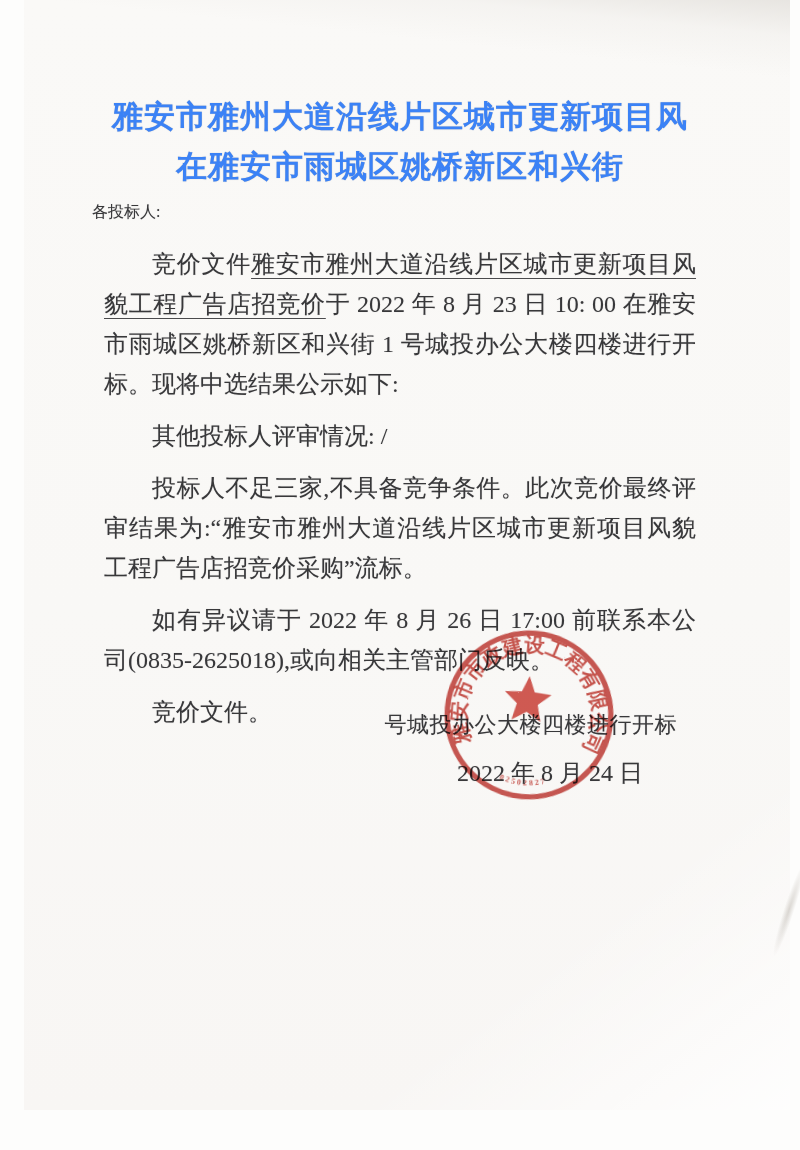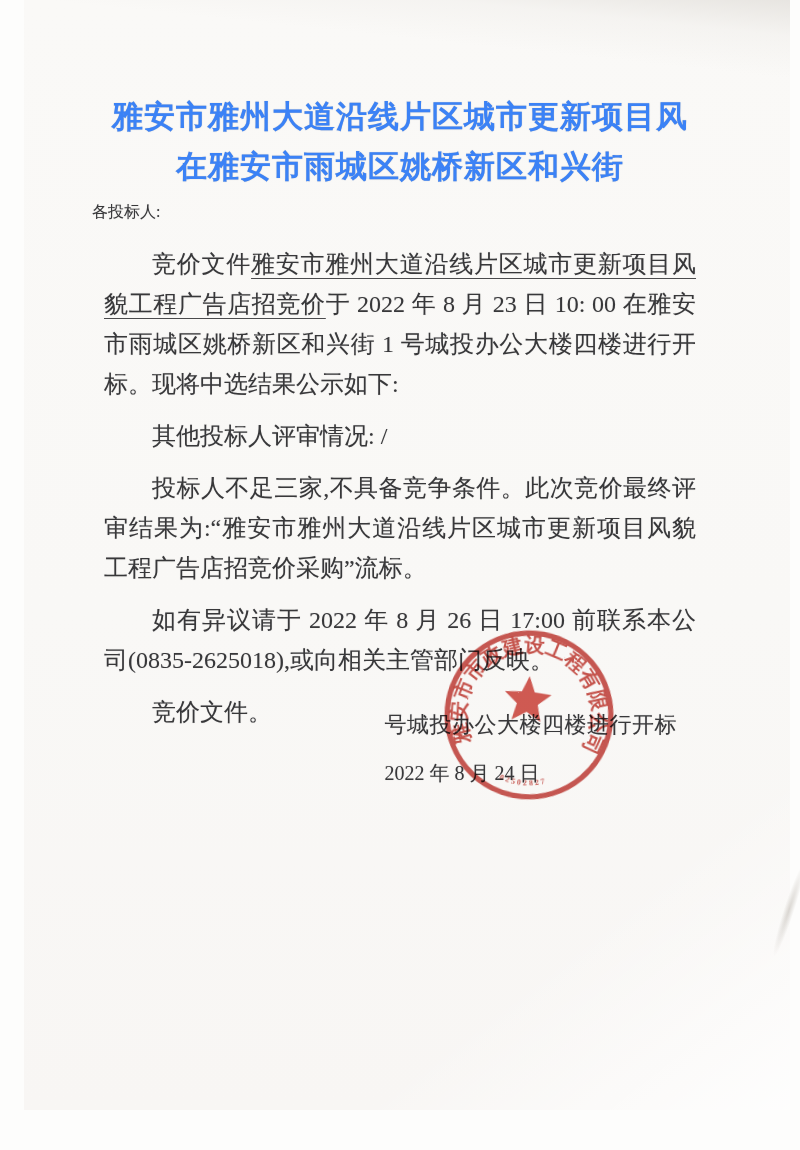--- a/index.html
+++ b/index.html
@@ -78,8 +78,8 @@
     line-height: 30px;
   }
   .sign-date {
-    font-size: 20px;
-    text-align: left;
+    font-size: 24px;
+    text-align: right;
     padding-right: 65px;
     line-height: 30px;
     margin-top: 18px;

